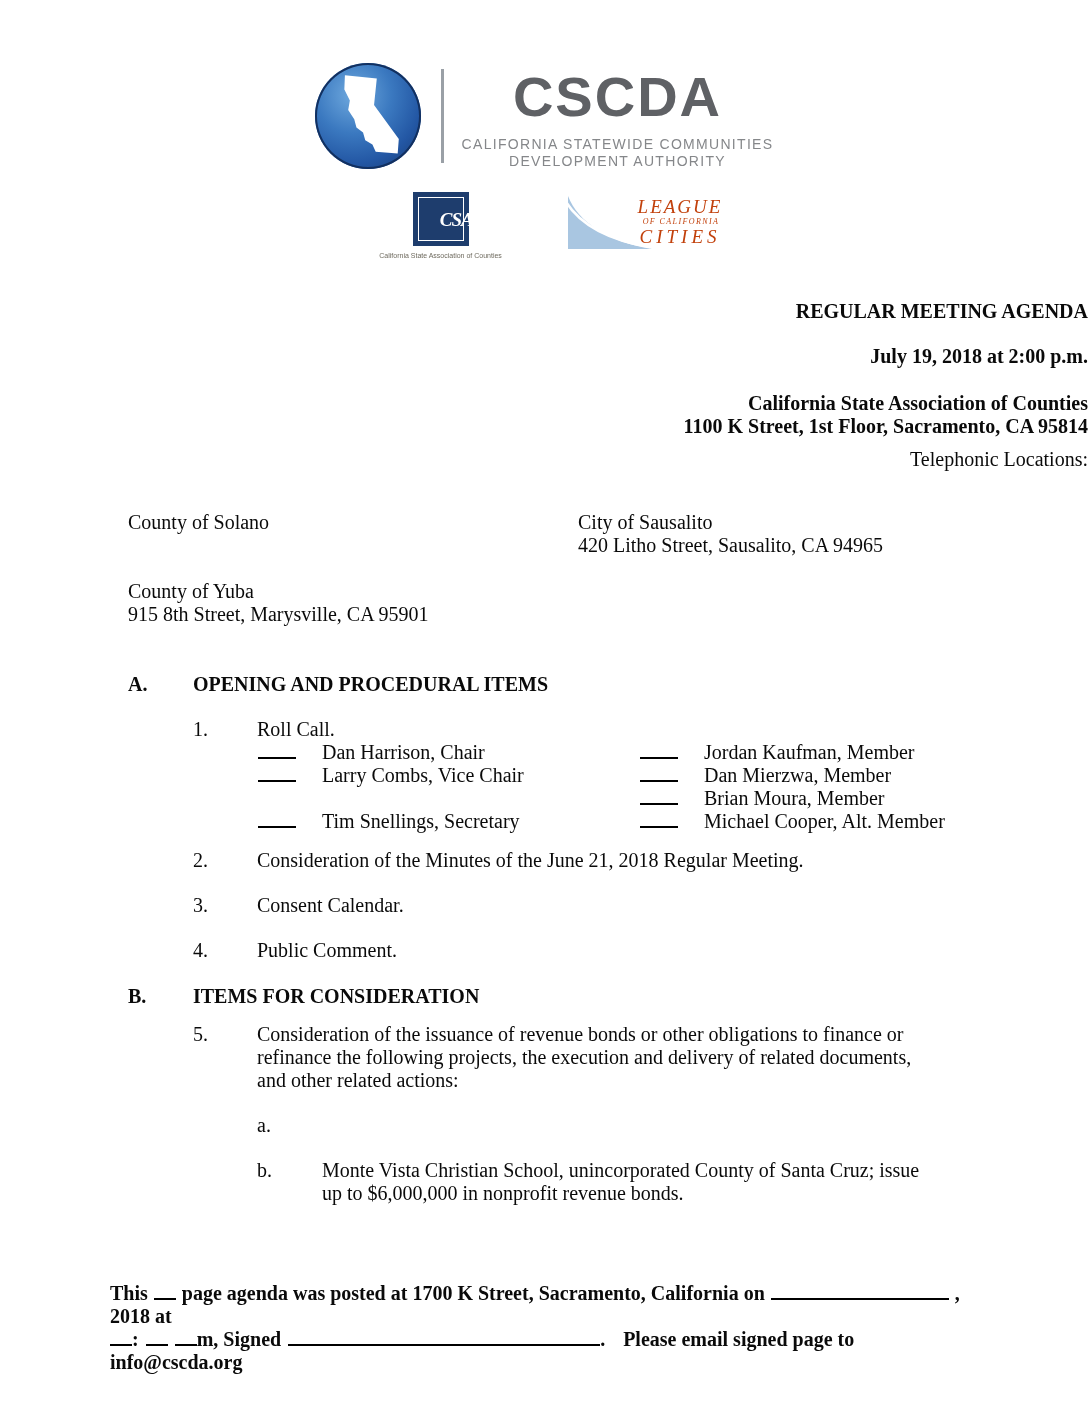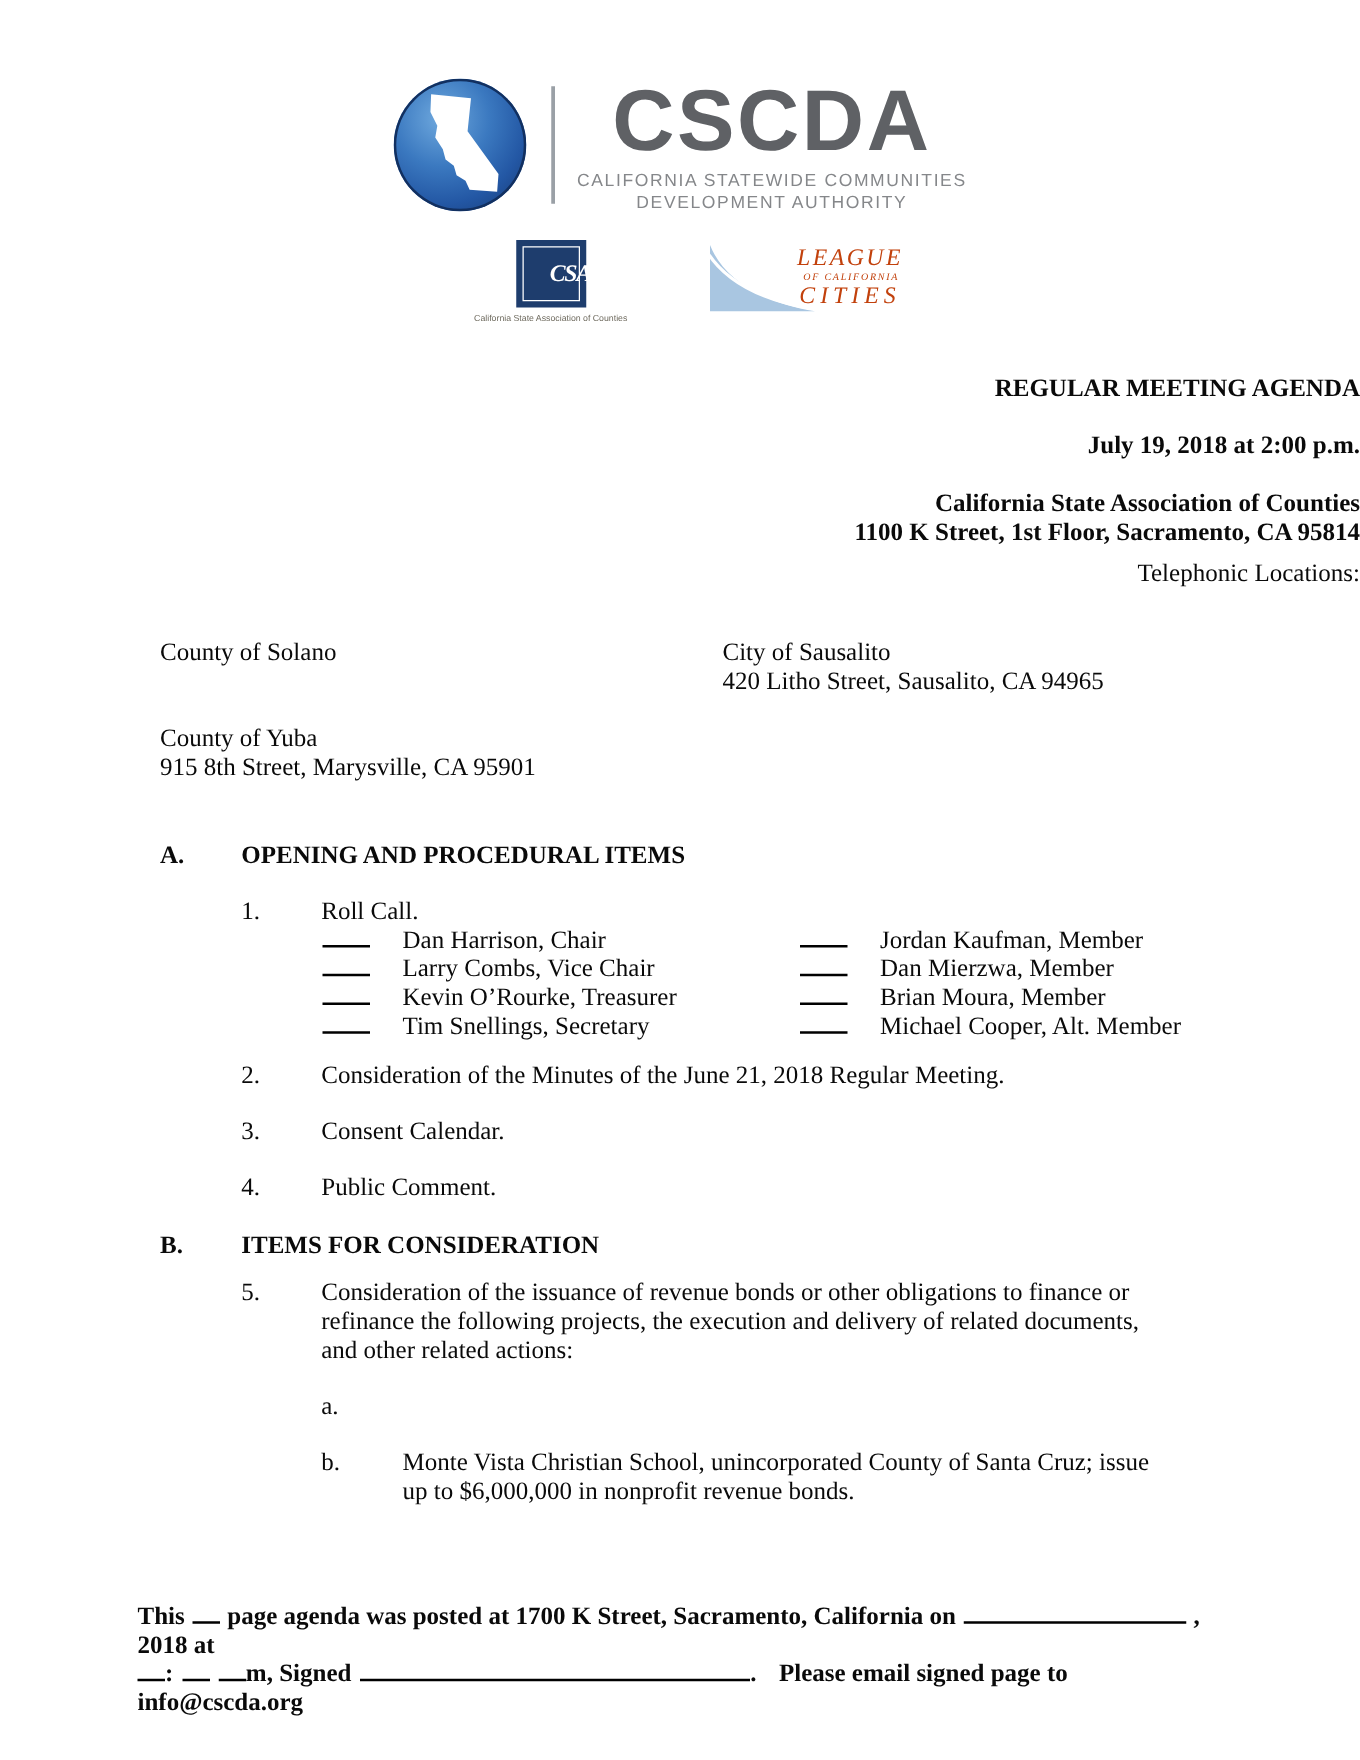--- a/index.html
+++ b/index.html
@@ -44,7 +44,7 @@
     text-align: center;
   }
   .wordmark .acronym {
-    font-size: 69px;
+    font-size: 56px;
     line-height: 70px;
     font-weight: bold;
     color: #5f6165;

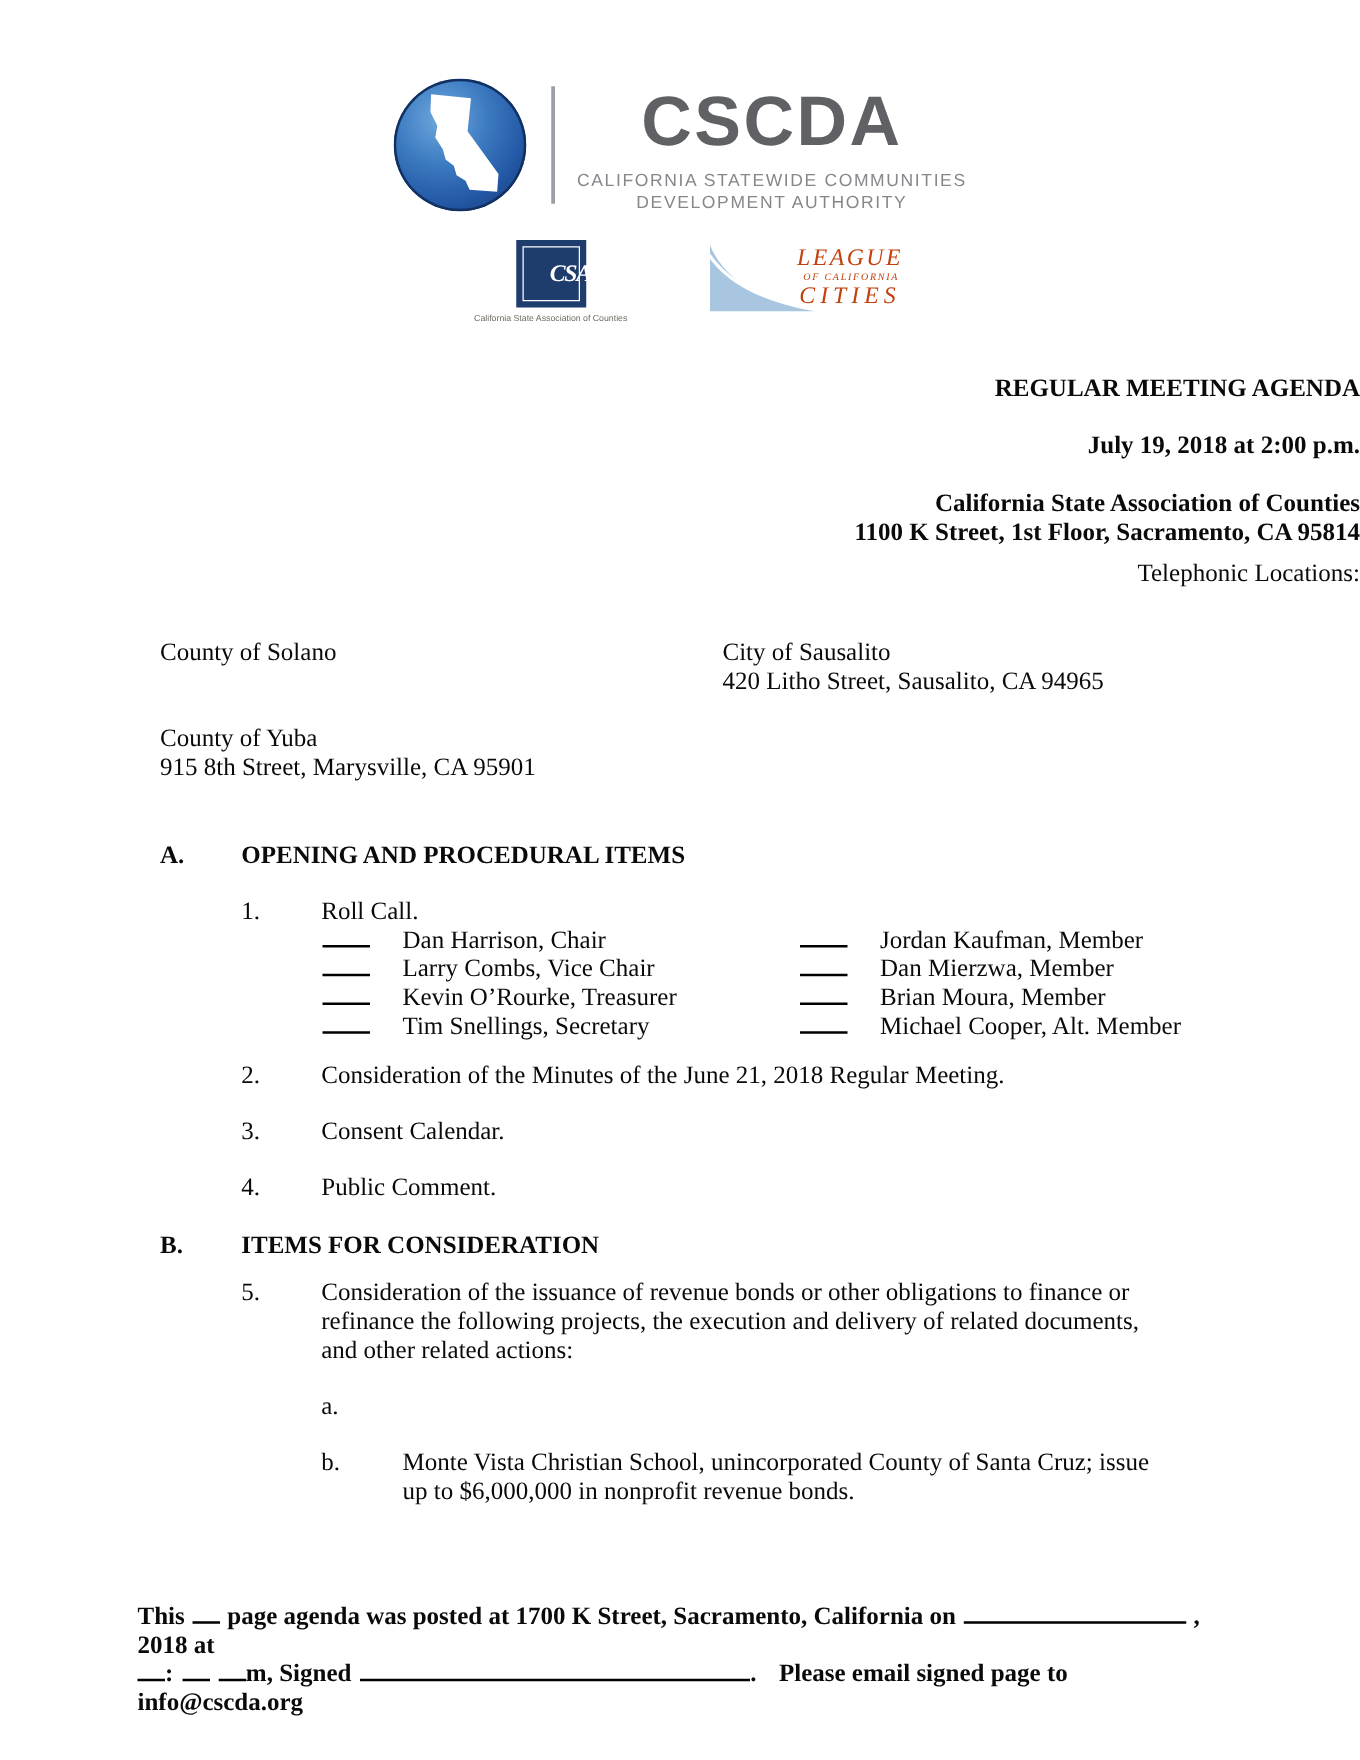--- a/index.html
+++ b/index.html
@@ -258,7 +258,6 @@
         <span class="roll-right"><span class="blank roll-blank"></span><span>Dan Mierzwa, Member</span></span>
       </div>
       <div class="roll-row">
-        <span class="roll-left"><span class="blank roll-blank"></span><span>Kevin O’Rourke, Treasurer</span></span>
         <span class="roll-right"><span class="blank roll-blank"></span><span>Brian Moura, Member</span></span>
       </div>
       <div class="roll-row">

